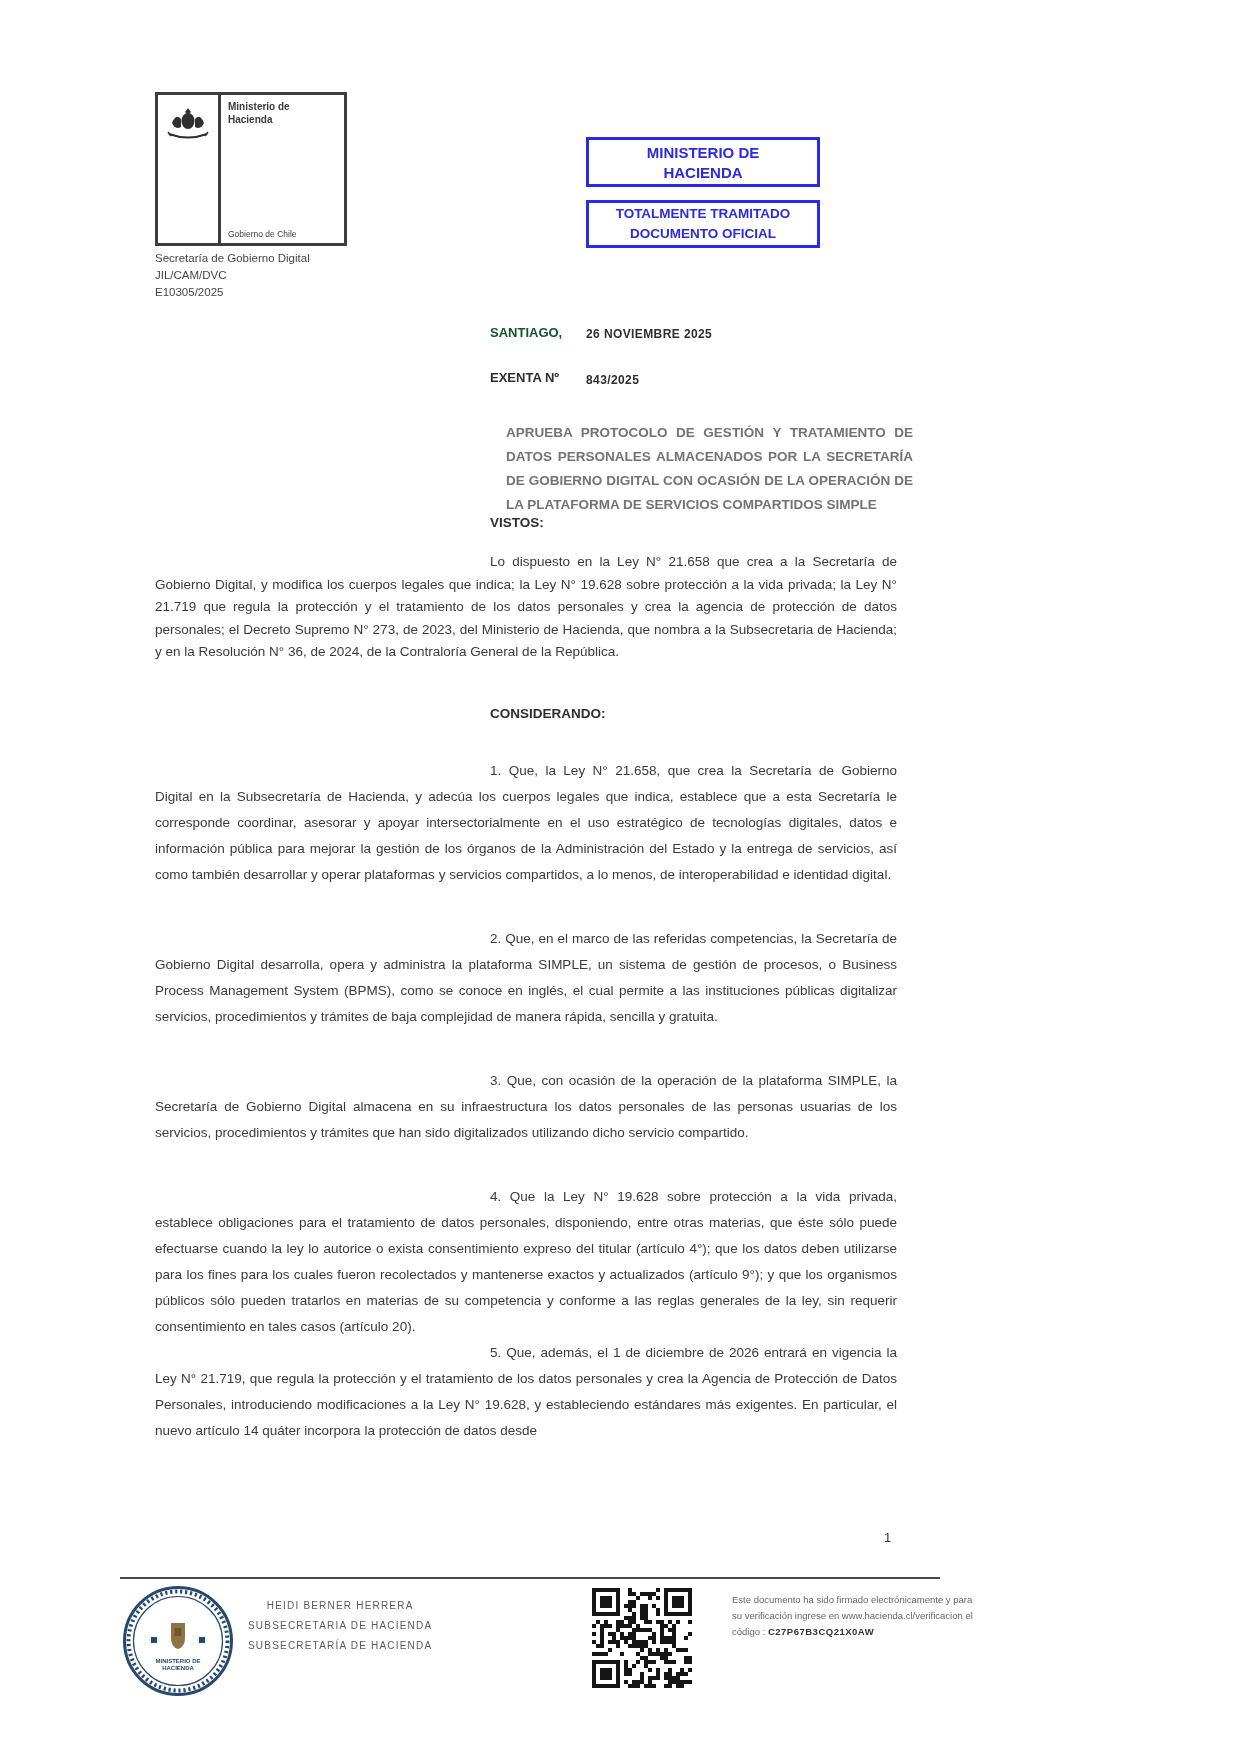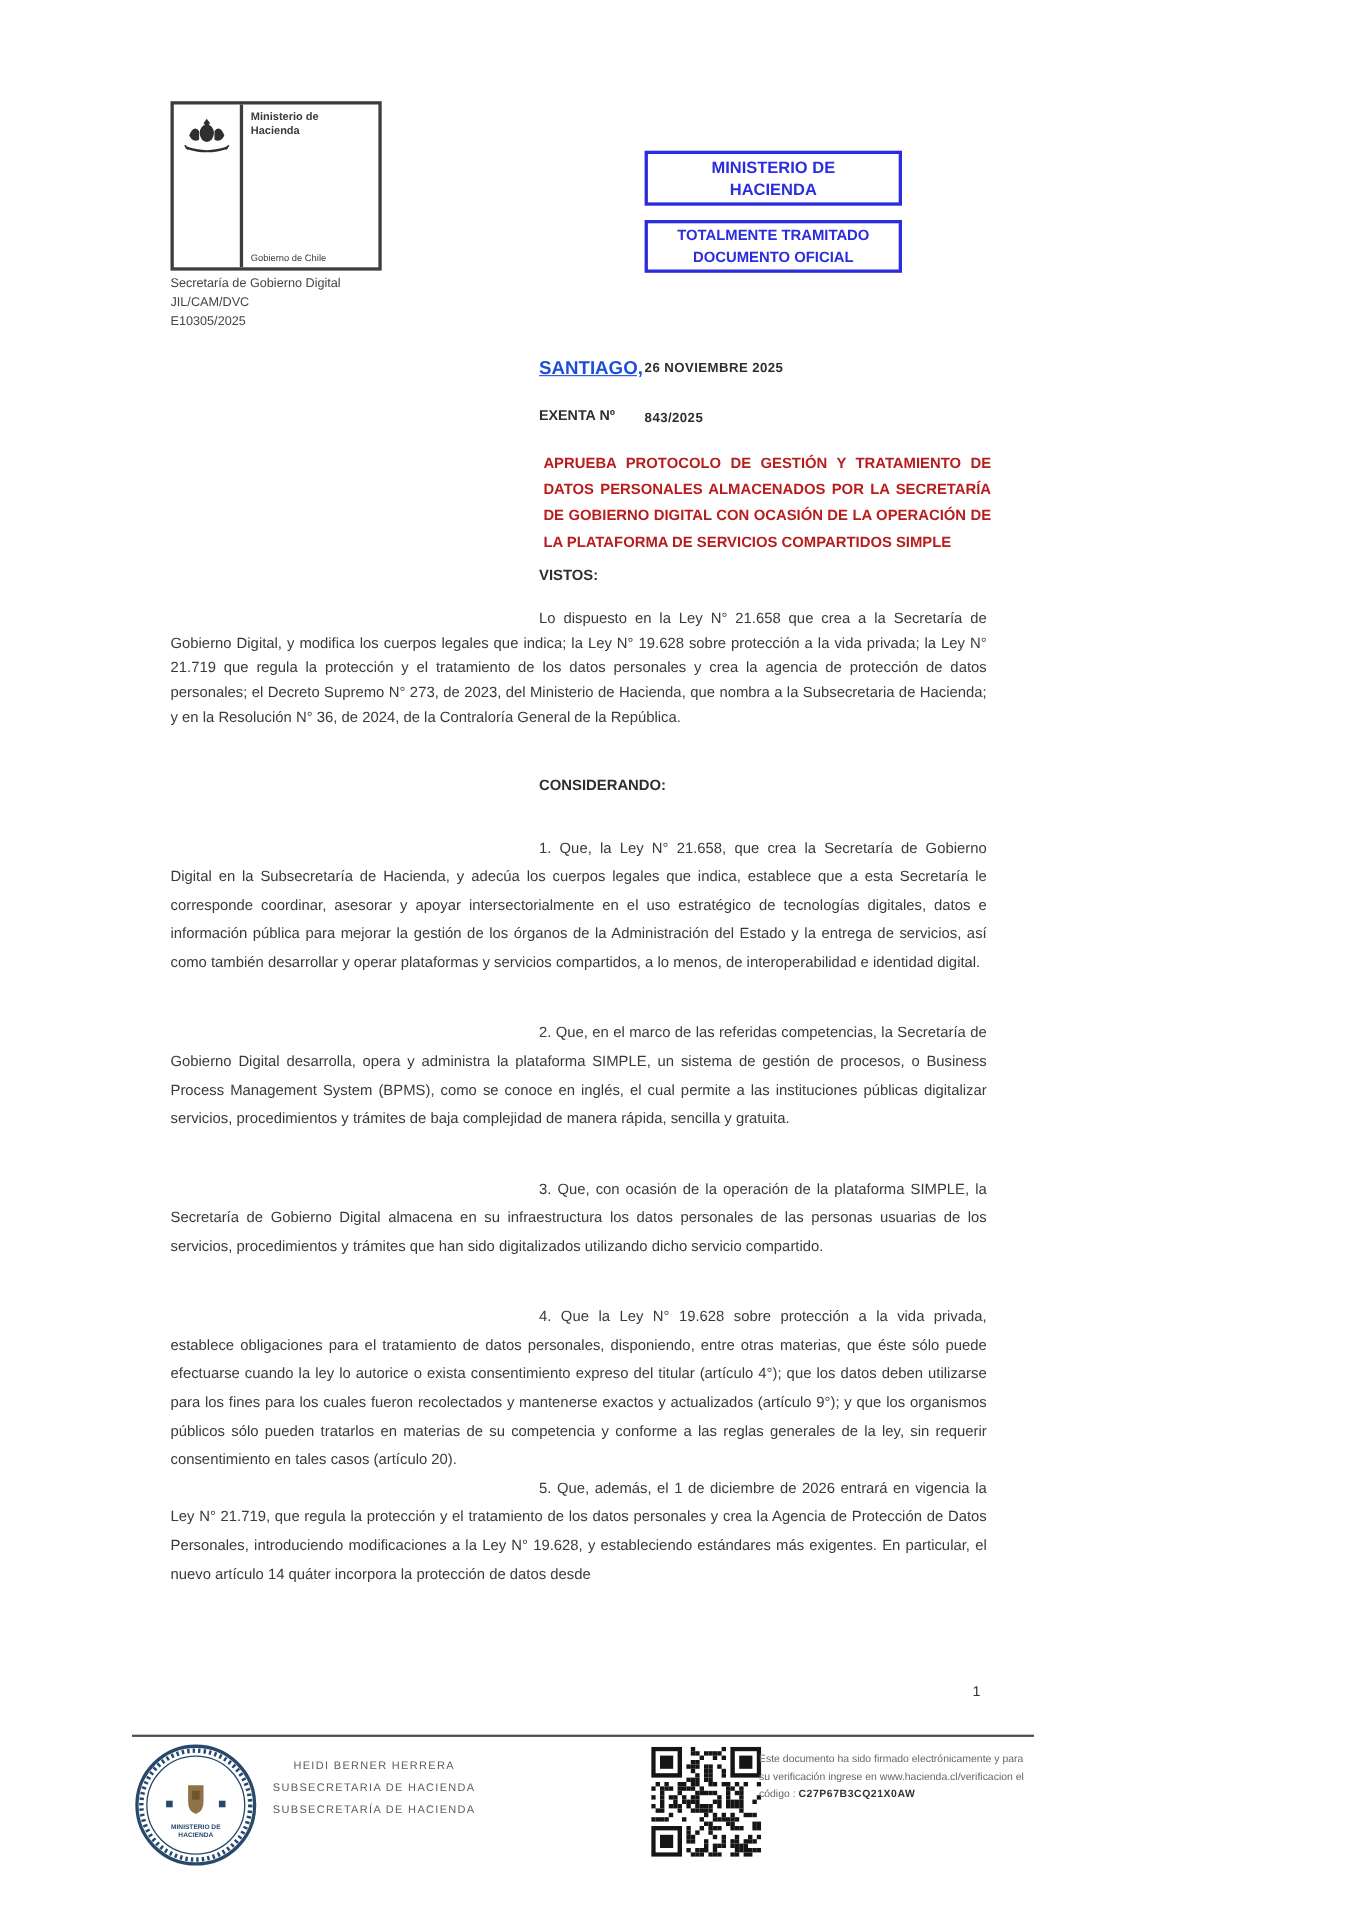--- a/index.html
+++ b/index.html
@@ -27,7 +27,7 @@
   .stamp-status{margin-top:13px;font-size:13.5px;font-weight:bold;line-height:1.45;padding:1px 16px 2px;}
 
   
-  .city-label{left:490px;top:325px;font-size:17px;font-weight:bold;color:#1d4ed8;text-decoration:underline;}
+  .city-label{left:490px;top:325px;font-size:13px;font-weight:bold;color:#14532d;}
   .city-date{left:586px;top:327px;font-size:12px;font-weight:bold;color:#2e2e2e;letter-spacing:.4px;}
   .exenta-label{left:490px;top:370px;font-size:13px;font-weight:bold;color:#2e2e2e;}
   .exenta-value{left:586px;top:373px;font-size:12px;font-weight:bold;color:#2e2e2e;letter-spacing:.4px;}

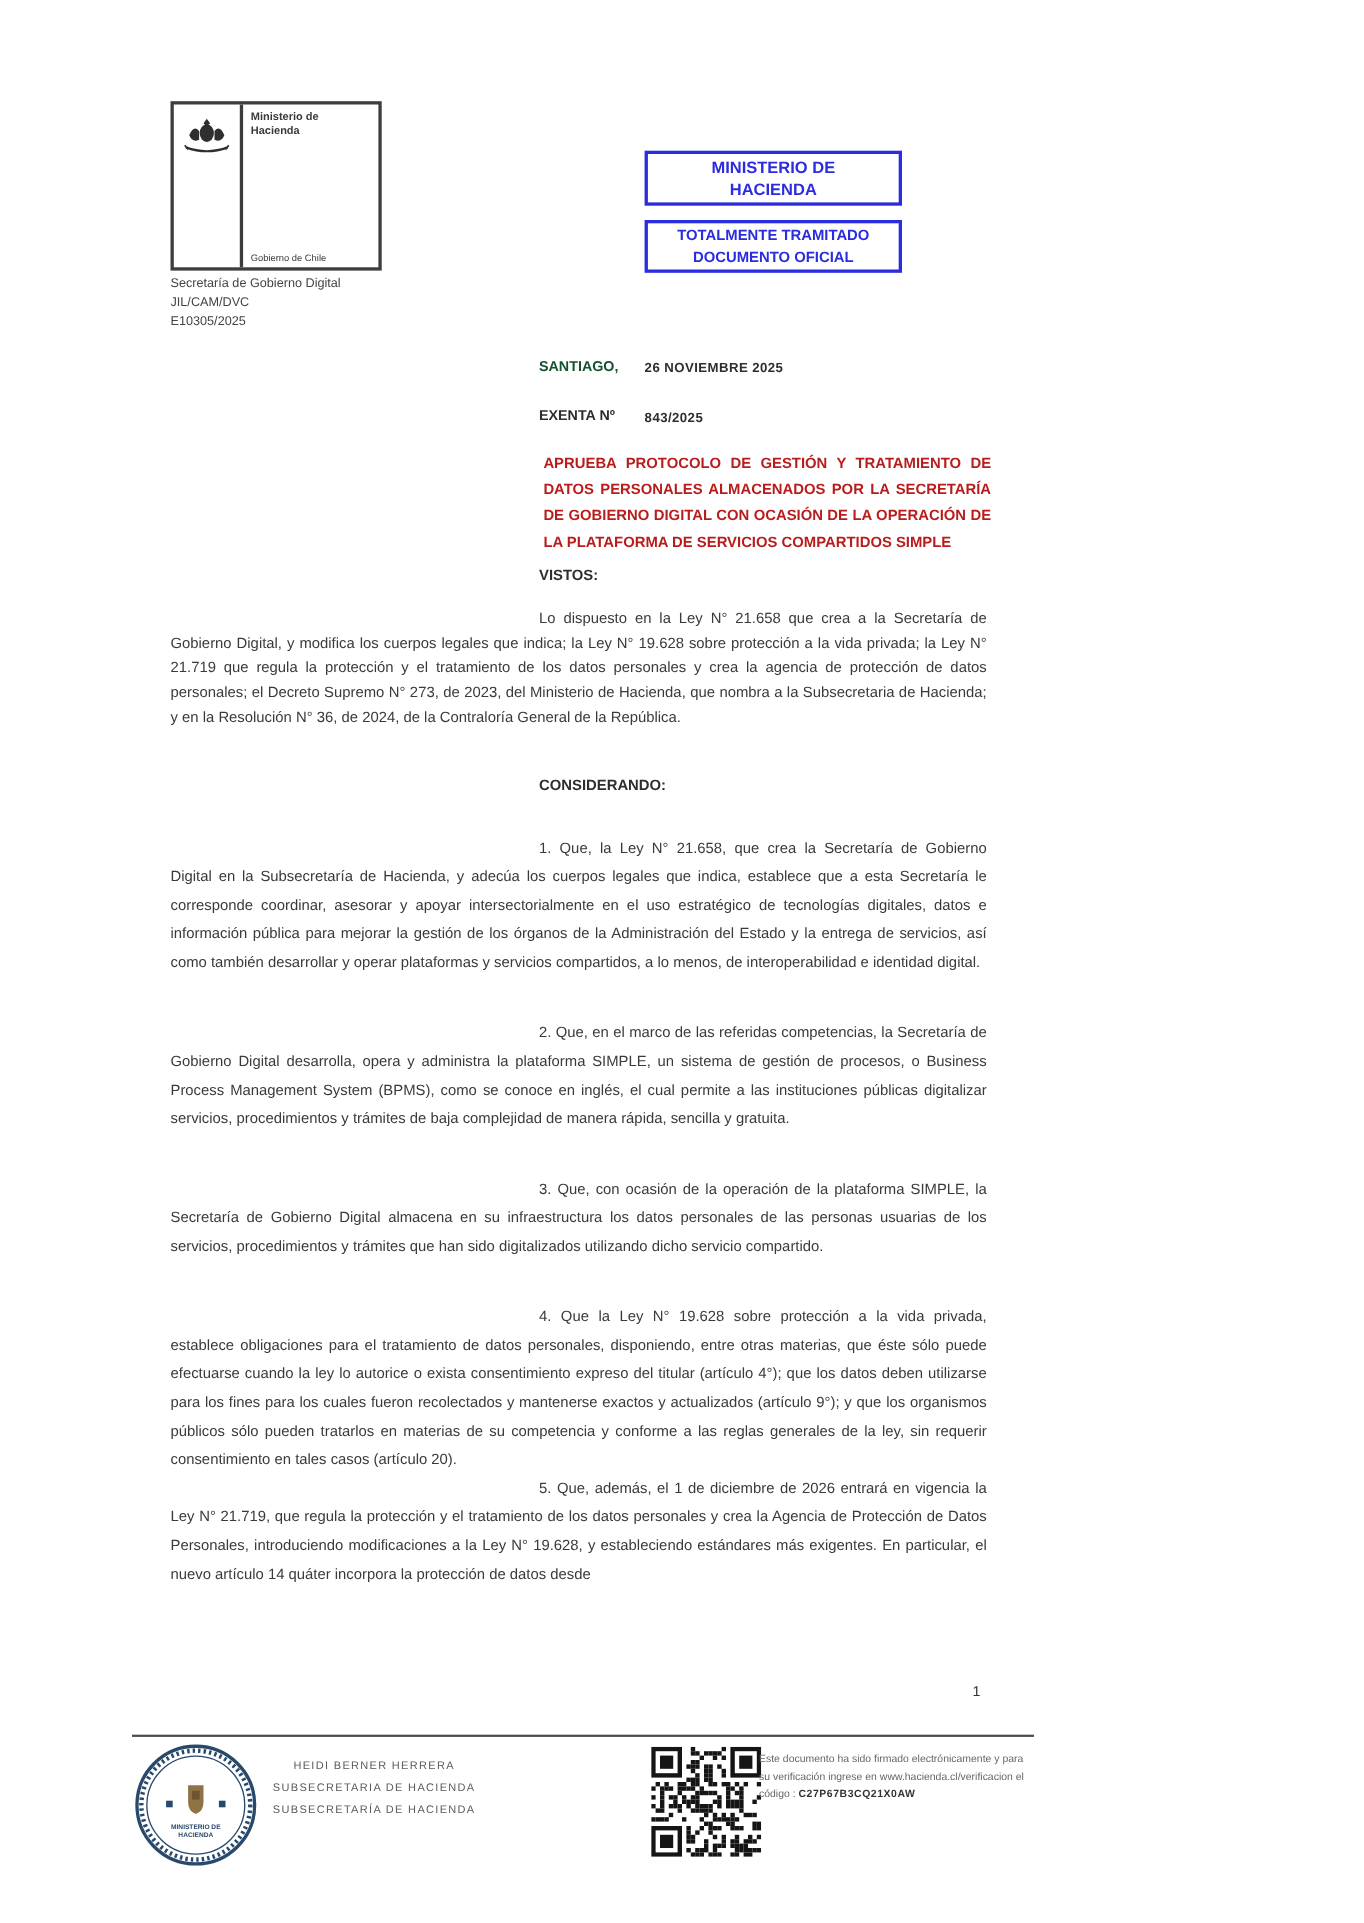--- a/index.html
+++ b/index.html
@@ -31,8 +31,8 @@
   .city-date{left:586px;top:327px;font-size:12px;font-weight:bold;color:#2e2e2e;letter-spacing:.4px;}
   .exenta-label{left:490px;top:370px;font-size:13px;font-weight:bold;color:#2e2e2e;}
   .exenta-value{left:586px;top:373px;font-size:12px;font-weight:bold;color:#2e2e2e;letter-spacing:.4px;}
-  .subject{left:490px;top:405px;width:407px;font-size:13.5px;font-weight:bold;color:#b91c1c;
-    text-align:justify;line-height:24px;margin:4px;}
+  .subject{left:490px;top:405px;width:407px;font-size:13.5px;font-weight:bold;color:#737373;
+    text-align:justify;line-height:24px;margin:16px;}
 
   .section-heading{font-size:13.5px;font-weight:bold;color:#2e2e2e;}
   .vistos-heading{left:490px;top:515px;}

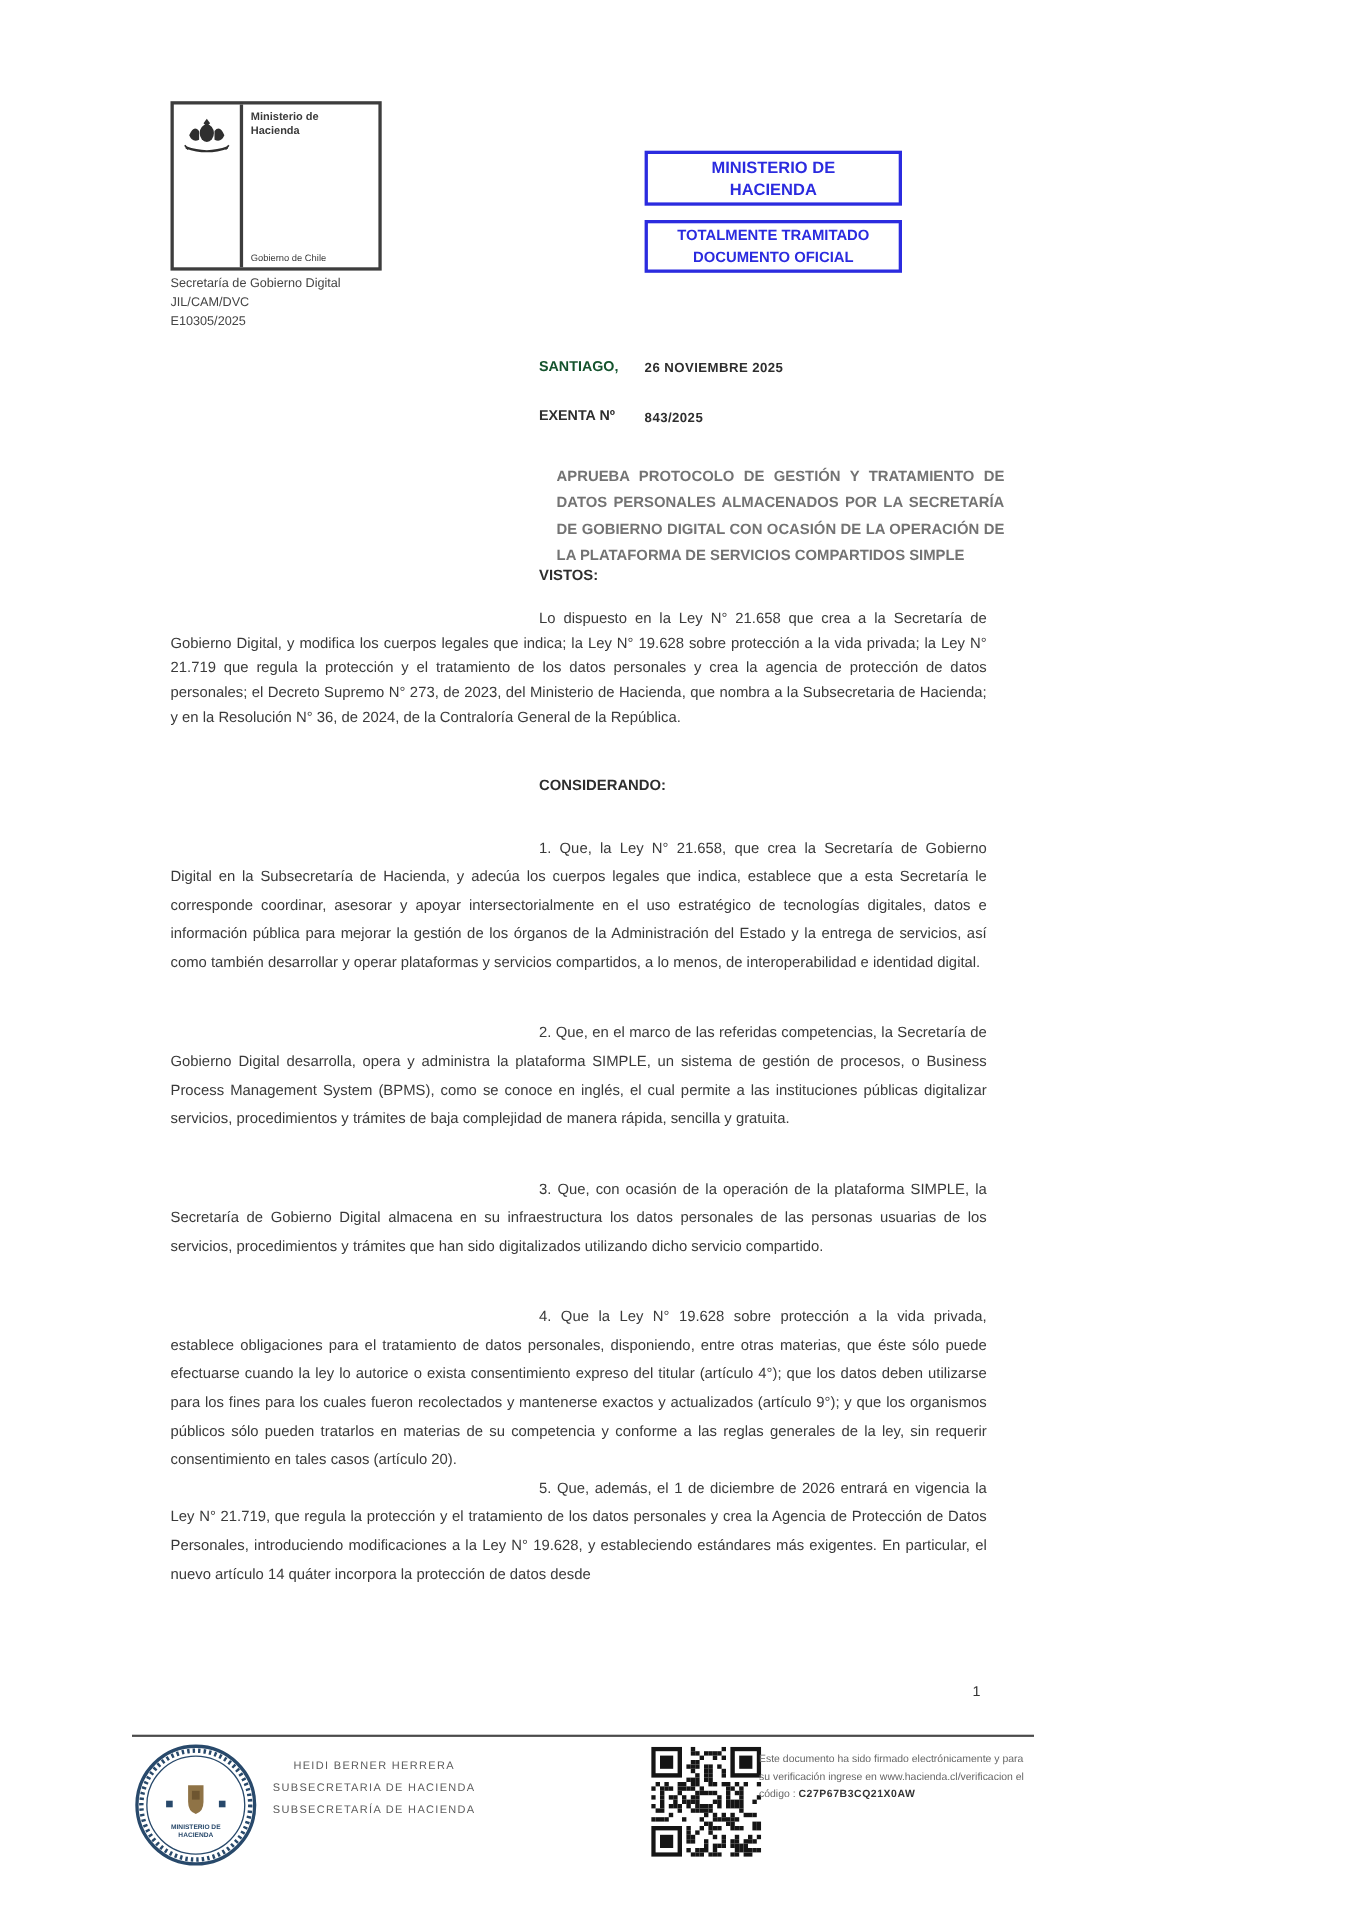--- a/index.html
+++ b/index.html
@@ -54,7 +54,7 @@
   .seal{left:122px;top:1585px;width:112px;height:112px;}
   .signer{left:248px;top:1596px;font-size:10px;color:#5a5a5a;line-height:20px;letter-spacing:1.2px;font-weight:normal;text-align:center;}
   .qr{left:592px;top:1588px;width:100px;height:100px;}
-  .verify{left:690px;top:1592px;width:250px;font-size:9.5px;color:#666;line-height:16px;}
+  .verify{left:732px;top:1592px;width:250px;font-size:9.5px;color:#666;line-height:16px;}
   .verify .code{font-weight:bold;color:#333;letter-spacing:.5px;}
 </style>
 </head>

